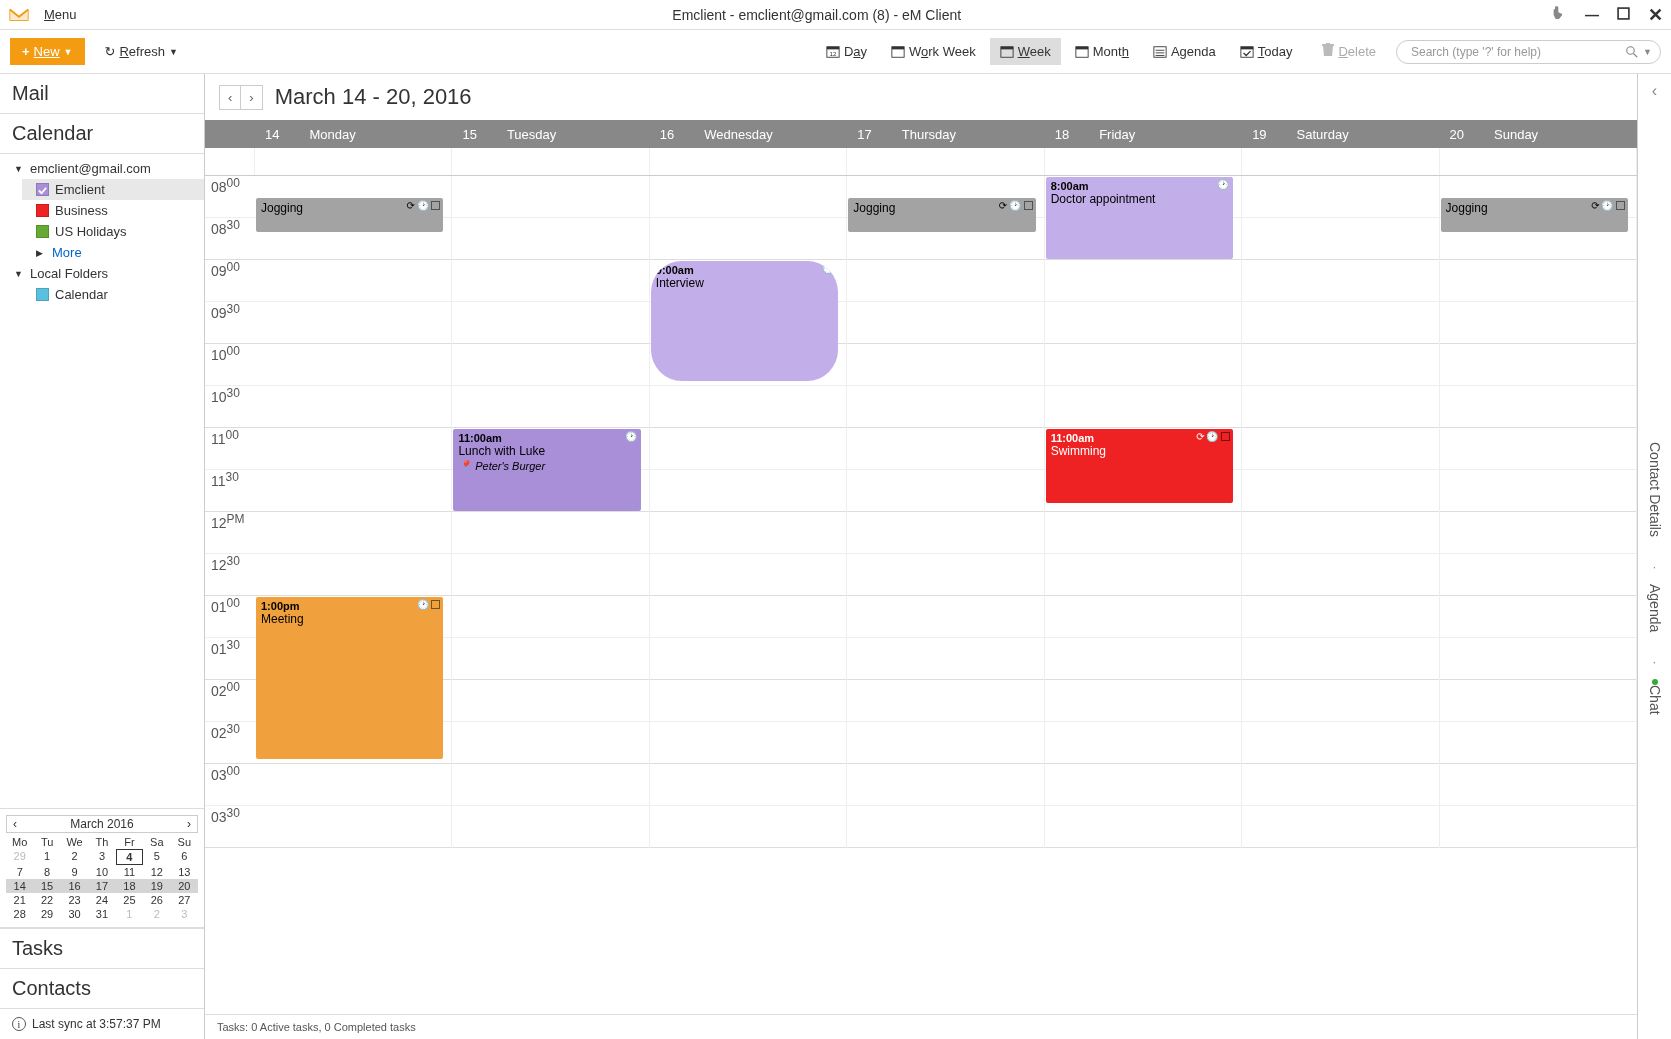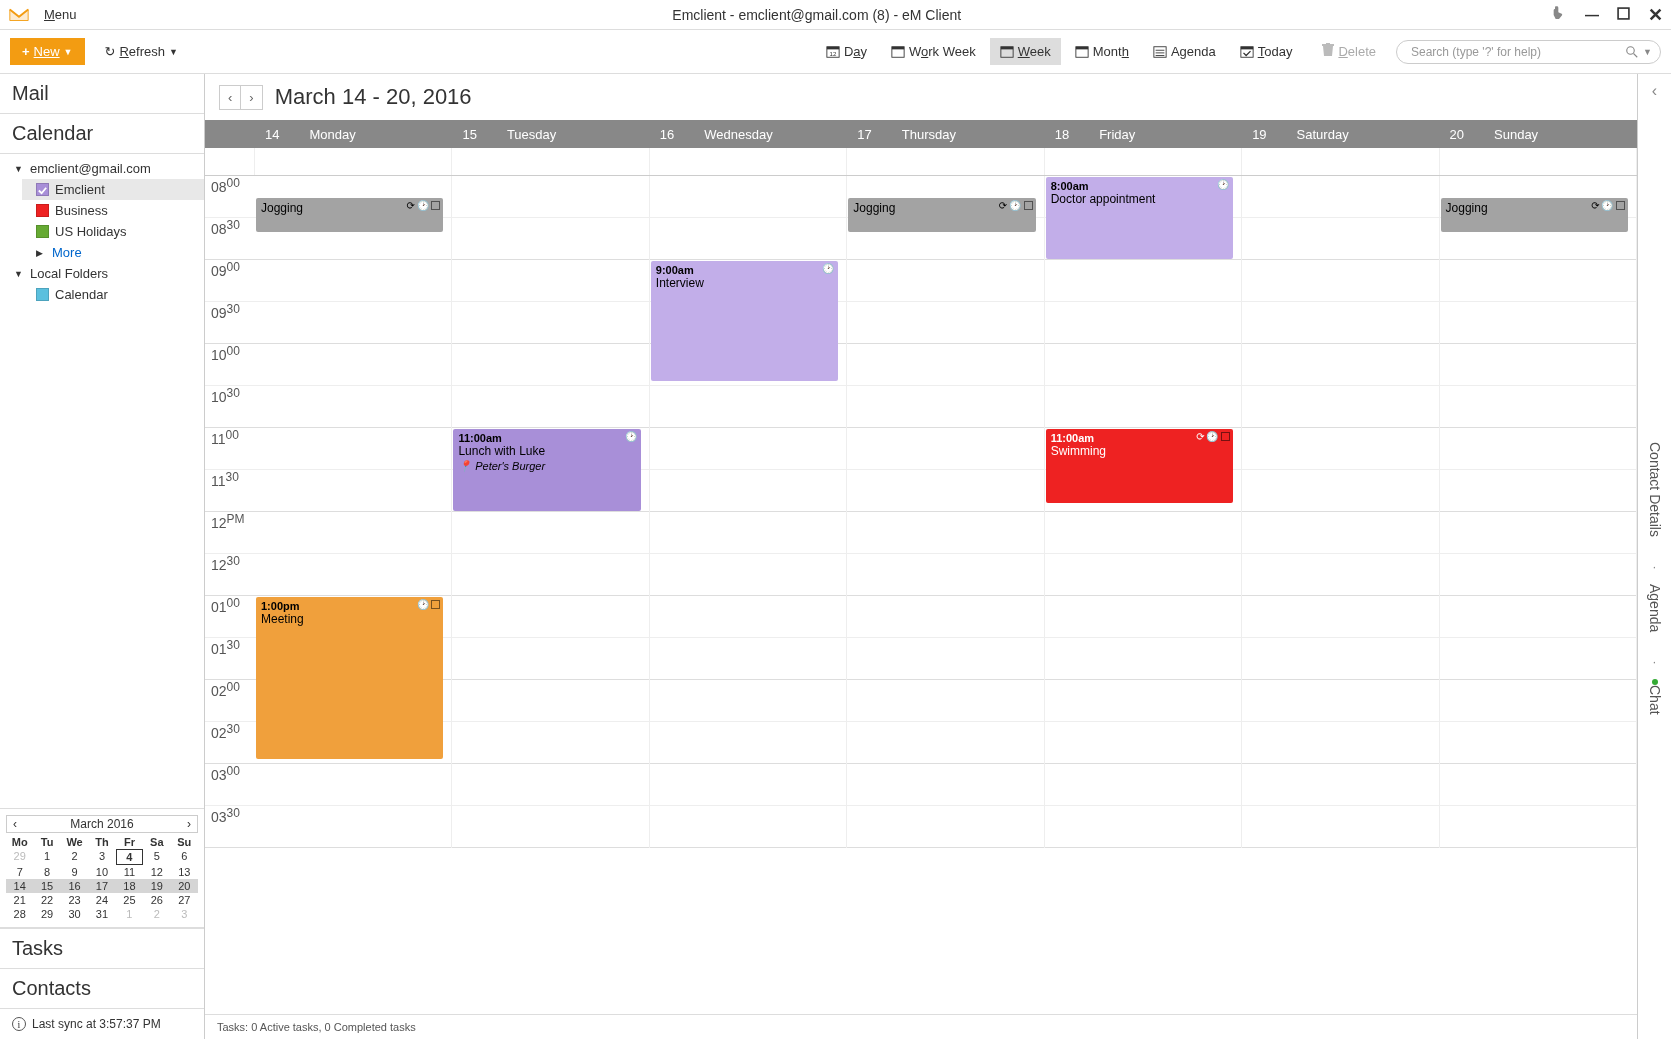--- a/index.html
+++ b/index.html
@@ -467,7 +467,7 @@
               <div class="slot hour"></div>
               <div class="slot"></div>
               <div class="slot hour"></div>
-              <div class="event purple-light" style="top: 85px; height: 119.8px;">
+              <div class="event purple-light" style="top: 85px; height: 119.8px; border-radius: 31px;">
                 <span class="ev-time">9:00am</span>
                 <span class="ev-title">Interview</span>
                 <span class="ev-icons">

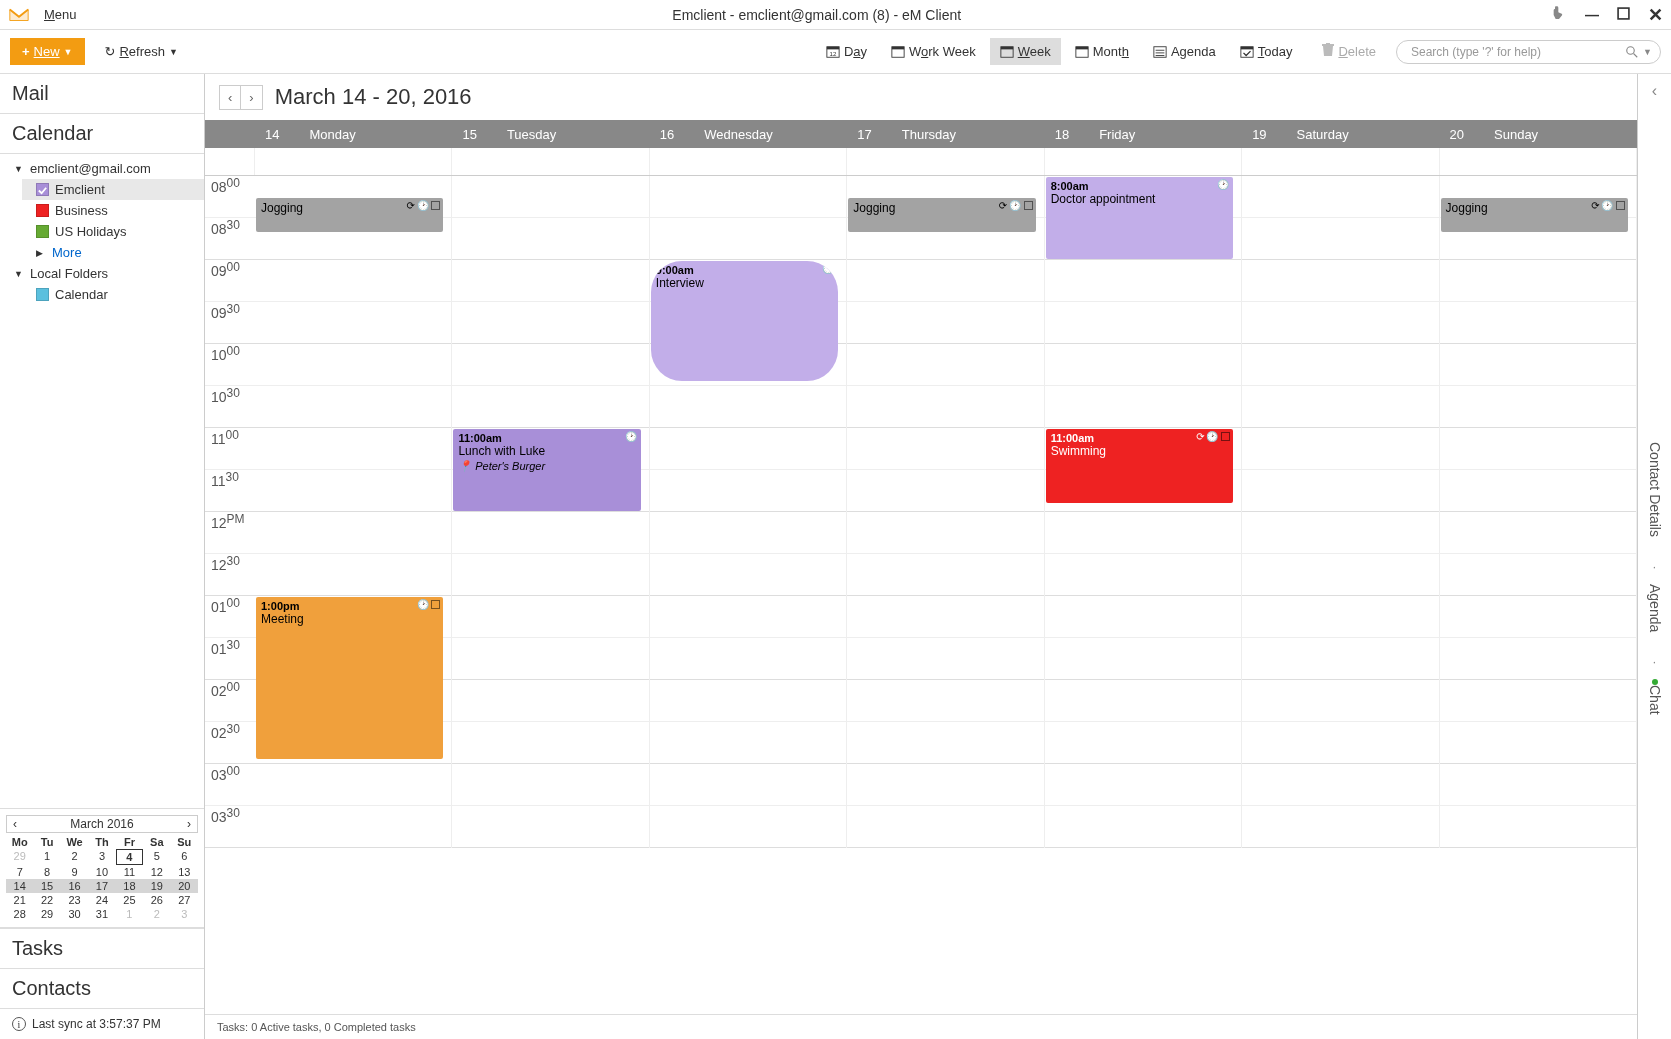--- a/index.html
+++ b/index.html
@@ -45,7 +45,7 @@
 .mini-cal-header { display: flex; align-items: center; justify-content: space-between; border: 1px solid #ccc; padding: 1px 2px; font-size: 12px; }
 .mini-cal-header .arrow-btn { cursor: pointer; padding: 0 4px; }
 .mini-cal-grid { display: grid; grid-template-columns: repeat(7, 1fr); text-align: center; font-size: 11px; margin-top: 2px; }
-.mini-cal-grid .dh { font-weight: bold; padding: 1px 0; }
+.mini-cal-grid .dh { font-weight: normal; padding: 1px 0; }
 .mini-cal-grid .d { padding: 1px 0; cursor: pointer; }
 .mini-cal-grid .d.dim { color: #bbb; }
 .mini-cal-grid .d.sel { background: #d5d5d5; }

